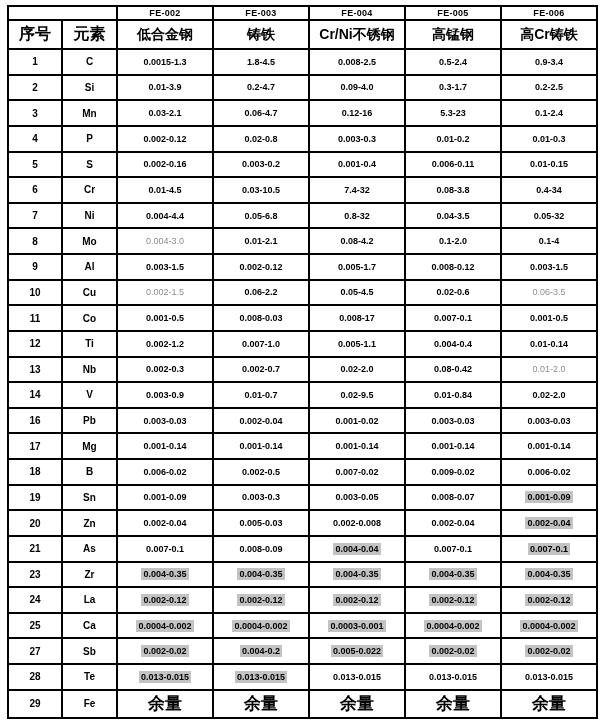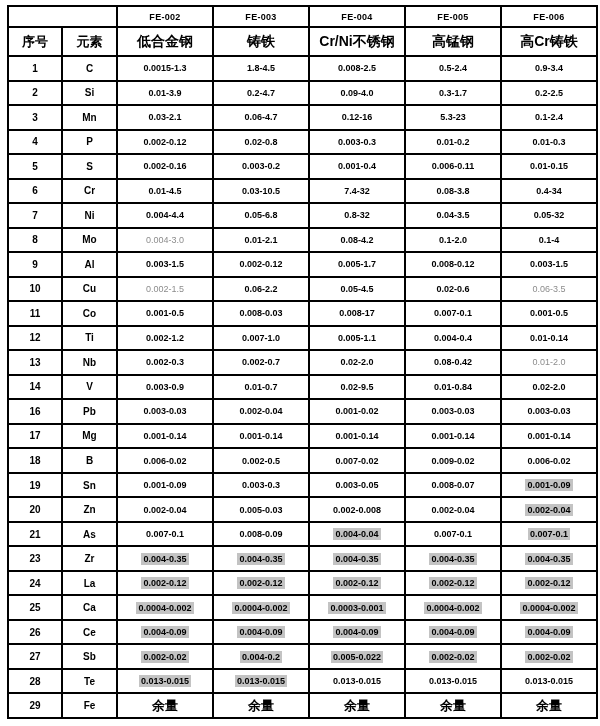--- a/index.html
+++ b/index.html
@@ -26,7 +26,7 @@
     overflow: hidden;
     white-space: nowrap;
   }
-  thead tr.code-row { height: 21px; border-radius: 11px; }
+  thead tr.code-row { height: 14px; border-radius: 11px; }
   thead tr.name-row { height: 29px; }
   tbody tr { height: 22.8px; }
   th.code-cell { font-size: 9px; letter-spacing: 0.3px; }

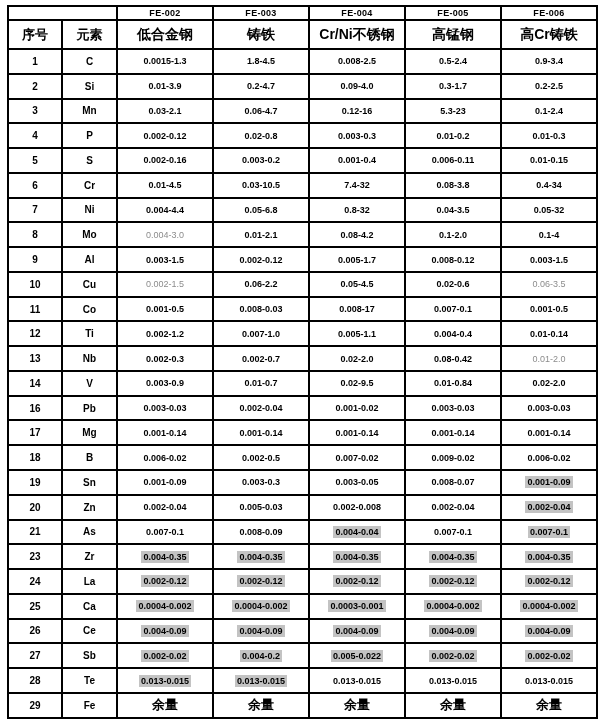--- a/index.html
+++ b/index.html
@@ -31,7 +31,7 @@
   tbody tr { height: 22.8px; }
   th.code-cell { font-size: 9px; letter-spacing: 0.3px; }
   th.corner-cell { background: #ffffff; }
-  th.index-header, th.element-header { font-size: 13px; }
+  th.index-header, th.element-header { font-size: 16px; }
   th.name-cell { font-size: 14px; }
   td.c-index { font-size: 10px; }
   td.c-element { font-size: 10px; }

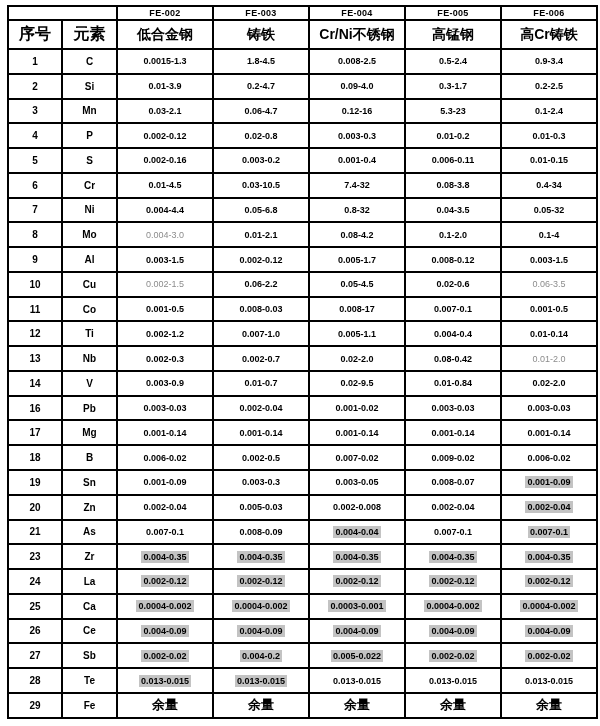--- a/index.html
+++ b/index.html
@@ -289,15 +289,6 @@
           <td class="c-value"><span class="hl">0.0004-0.002</span></td>
         </tr>
         <tr>
-          <td class="c-index">26</td>
-          <td class="c-element">Ce</td>
-          <td class="c-value"><span class="hl">0.004-0.09</span></td>
-          <td class="c-value"><span class="hl">0.004-0.09</span></td>
-          <td class="c-value"><span class="hl">0.004-0.09</span></td>
-          <td class="c-value"><span class="hl">0.004-0.09</span></td>
-          <td class="c-value"><span class="hl">0.004-0.09</span></td>
-        </tr>
-        <tr>
           <td class="c-index">27</td>
           <td class="c-element">Sb</td>
           <td class="c-value"><span class="hl">0.002-0.02</span></td>

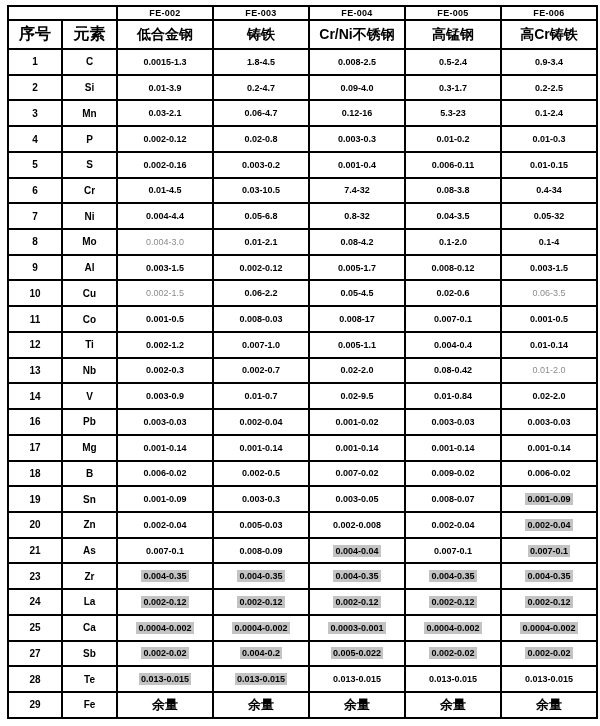--- a/index.html
+++ b/index.html
@@ -36,7 +36,7 @@
   td.c-index { font-size: 10px; }
   td.c-element { font-size: 10px; }
   td.c-value { font-size: 9px; }
-  td.c-balance { font-size: 13px; }
+  td.c-balance { font-size: 17px; }
   span.hl {
     background: #c3c3c3;
     padding: 1px 2px;

